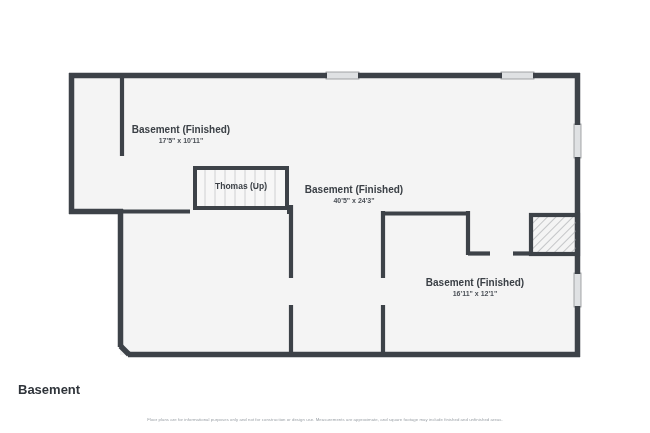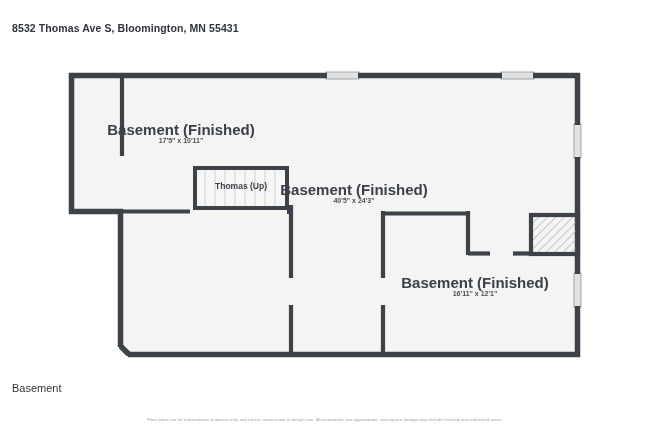--- a/index.html
+++ b/index.html
@@ -83,7 +83,6 @@
 
 <div id="page">
 
-  <div id="address-title">8532 Thomas Ave S, Bloomington, MN 55431</div>
 
   <svg id="plan-svg" width="650" height="433" viewBox="0 0 650 433">
     <defs>

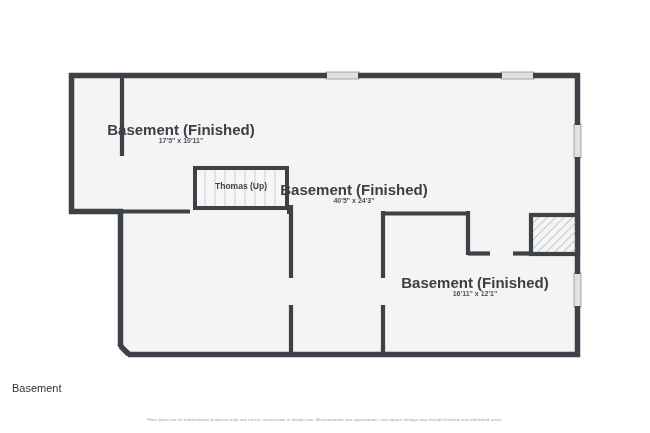--- a/index.html
+++ b/index.html
@@ -58,7 +58,7 @@
     pointer-events: none;
   }
   .room-name {
-    font-size: 15px;
+    font-size: 10px;
     font-weight: bold;
     color: #3b4046;
     white-space: nowrap;

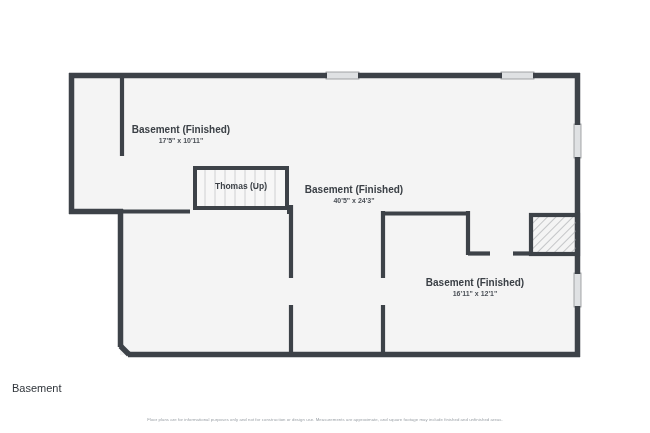--- a/index.html
+++ b/index.html
@@ -31,10 +31,10 @@
   }
   #floor-label {
     position: absolute;
-    left: 12px;
+    left: 18px;
     top: 382px;
-    font-size: 11px;
-    font-weight: normal;
+    font-size: 13px;
+    font-weight: bold;
     color: #2f343a;
   }
   #disclaimer {

